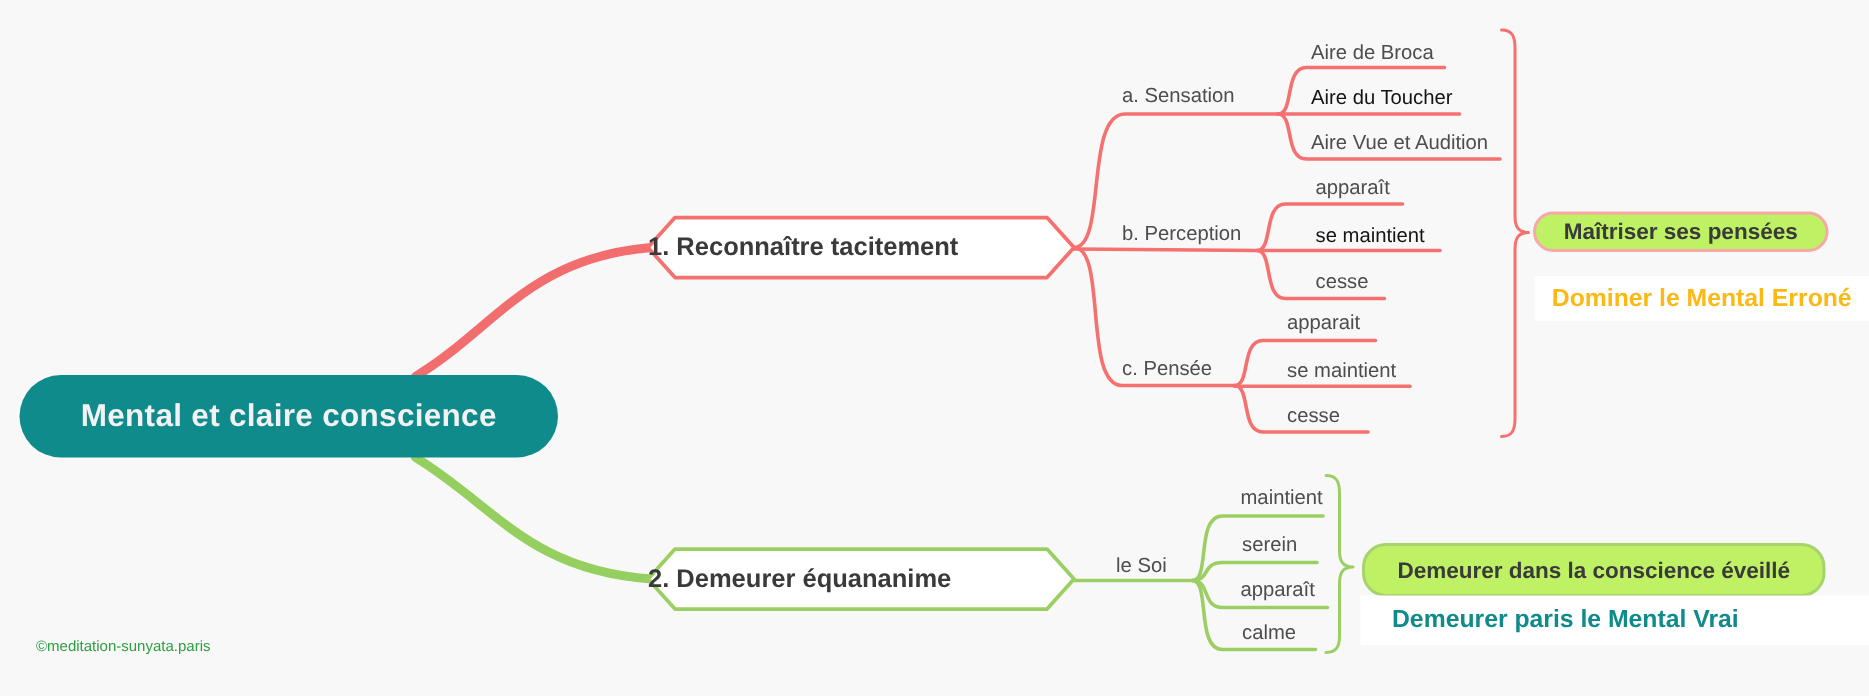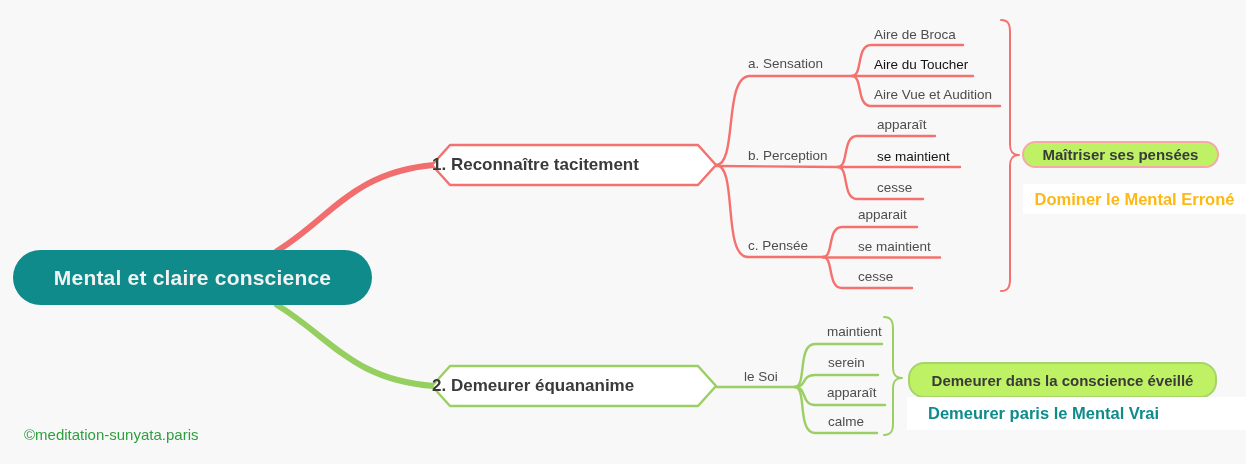--- a/index.html
+++ b/index.html
@@ -29,7 +29,7 @@
     white-space:nowrap;display:flex;align-items:center;}
   .band.gold{left:1023px;top:184px;width:223px;height:30px;color:var(--gold);justify-content:center;}
   .band.tealtxt{left:907px;top:397px;width:339px;height:33px;color:var(--teal);padding-left:21px;}
-  .copyright{position:absolute;left:24px;top:426px;font-size:15px;color:var(--copygreen);white-space:nowrap;}
+  .copyright{position:absolute;left:24px;top:426px;font-size:10px;color:var(--copygreen);white-space:nowrap;}
 </style>
 </head>
 <body>

